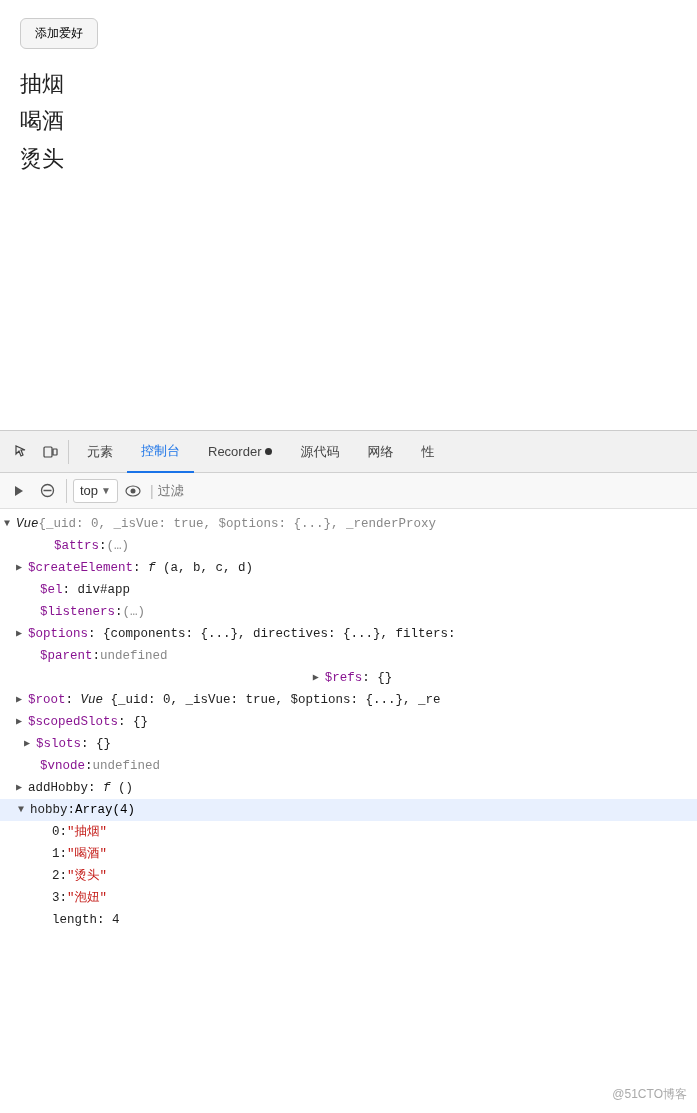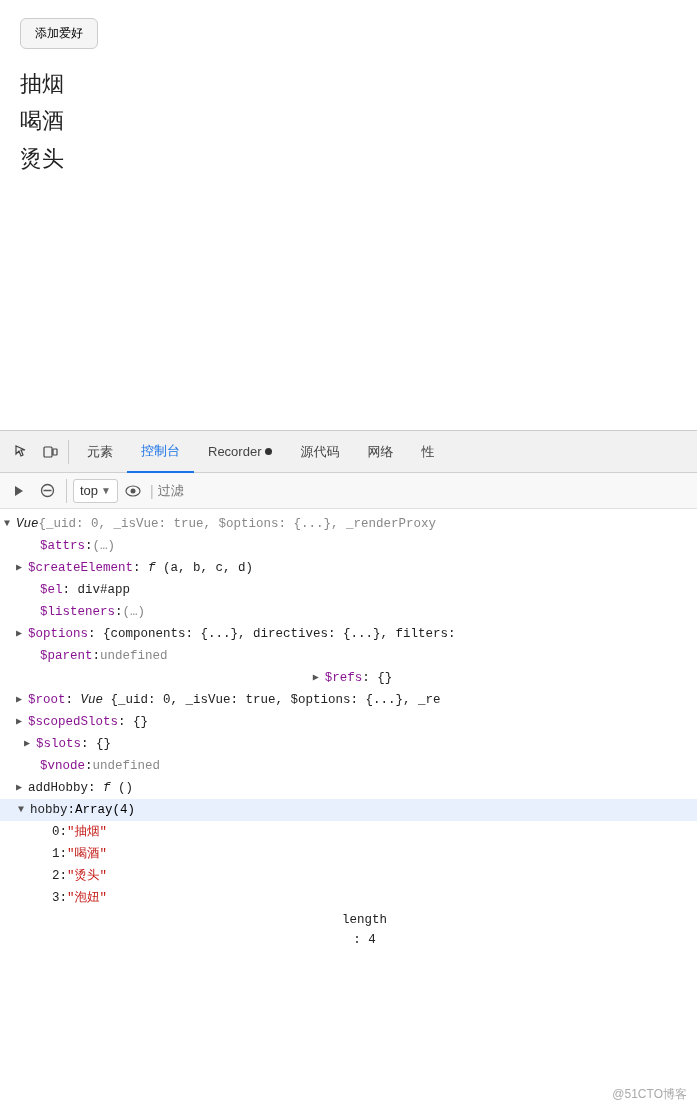--- a/index.html
+++ b/index.html
@@ -301,7 +301,7 @@
         <span class="c-gray">{_uid: 0, _isVue: true, $options: {...}, _renderProxy</span>
     </div>
 
-    <div class="code-line" style="padding-left:28px;">
+    <div class="code-line" style="padding-left:42px;">
       <span class="toggle-arrow empty"></span>
       <span class="c-purple">$attrs</span>
         <span class="c-black">: </span>

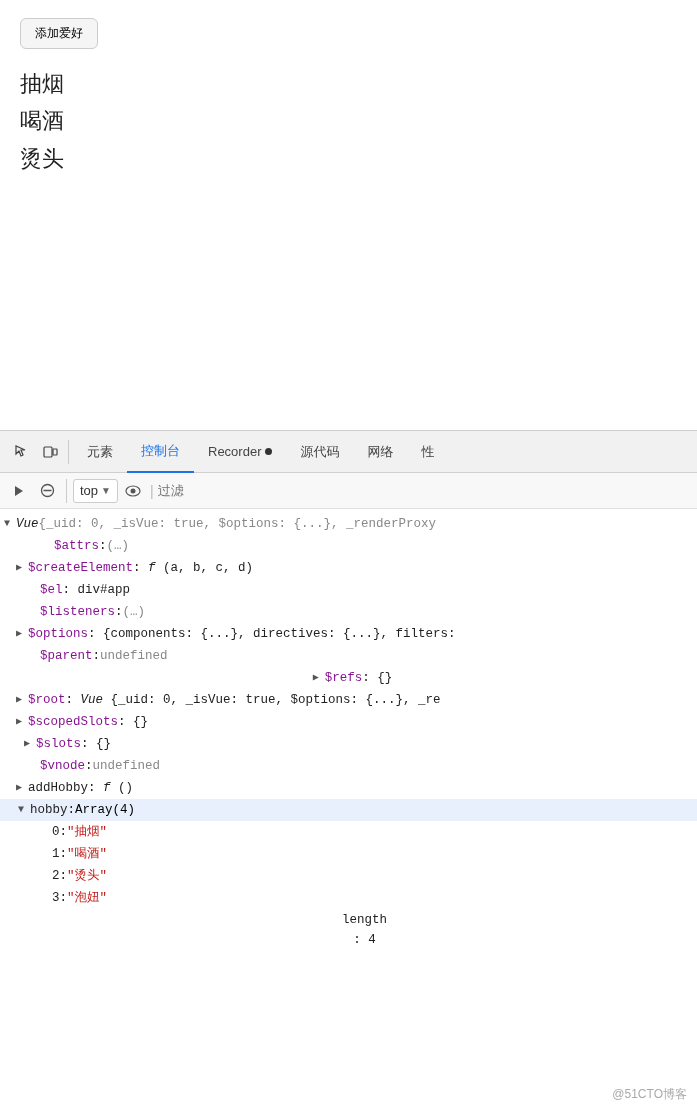--- a/index.html
+++ b/index.html
@@ -413,7 +413,7 @@
         <span class="c-red">"泡妞"</span>
     </div>
 
-    <div class="code-line" style="padding-left:40px;flex-direction:column;">
+    <div class="code-line" style="padding-left:40px;">
       <span class="toggle-arrow empty"></span>
       <span class="c-black">length</span>
         <span class="c-black">: 4</span>

